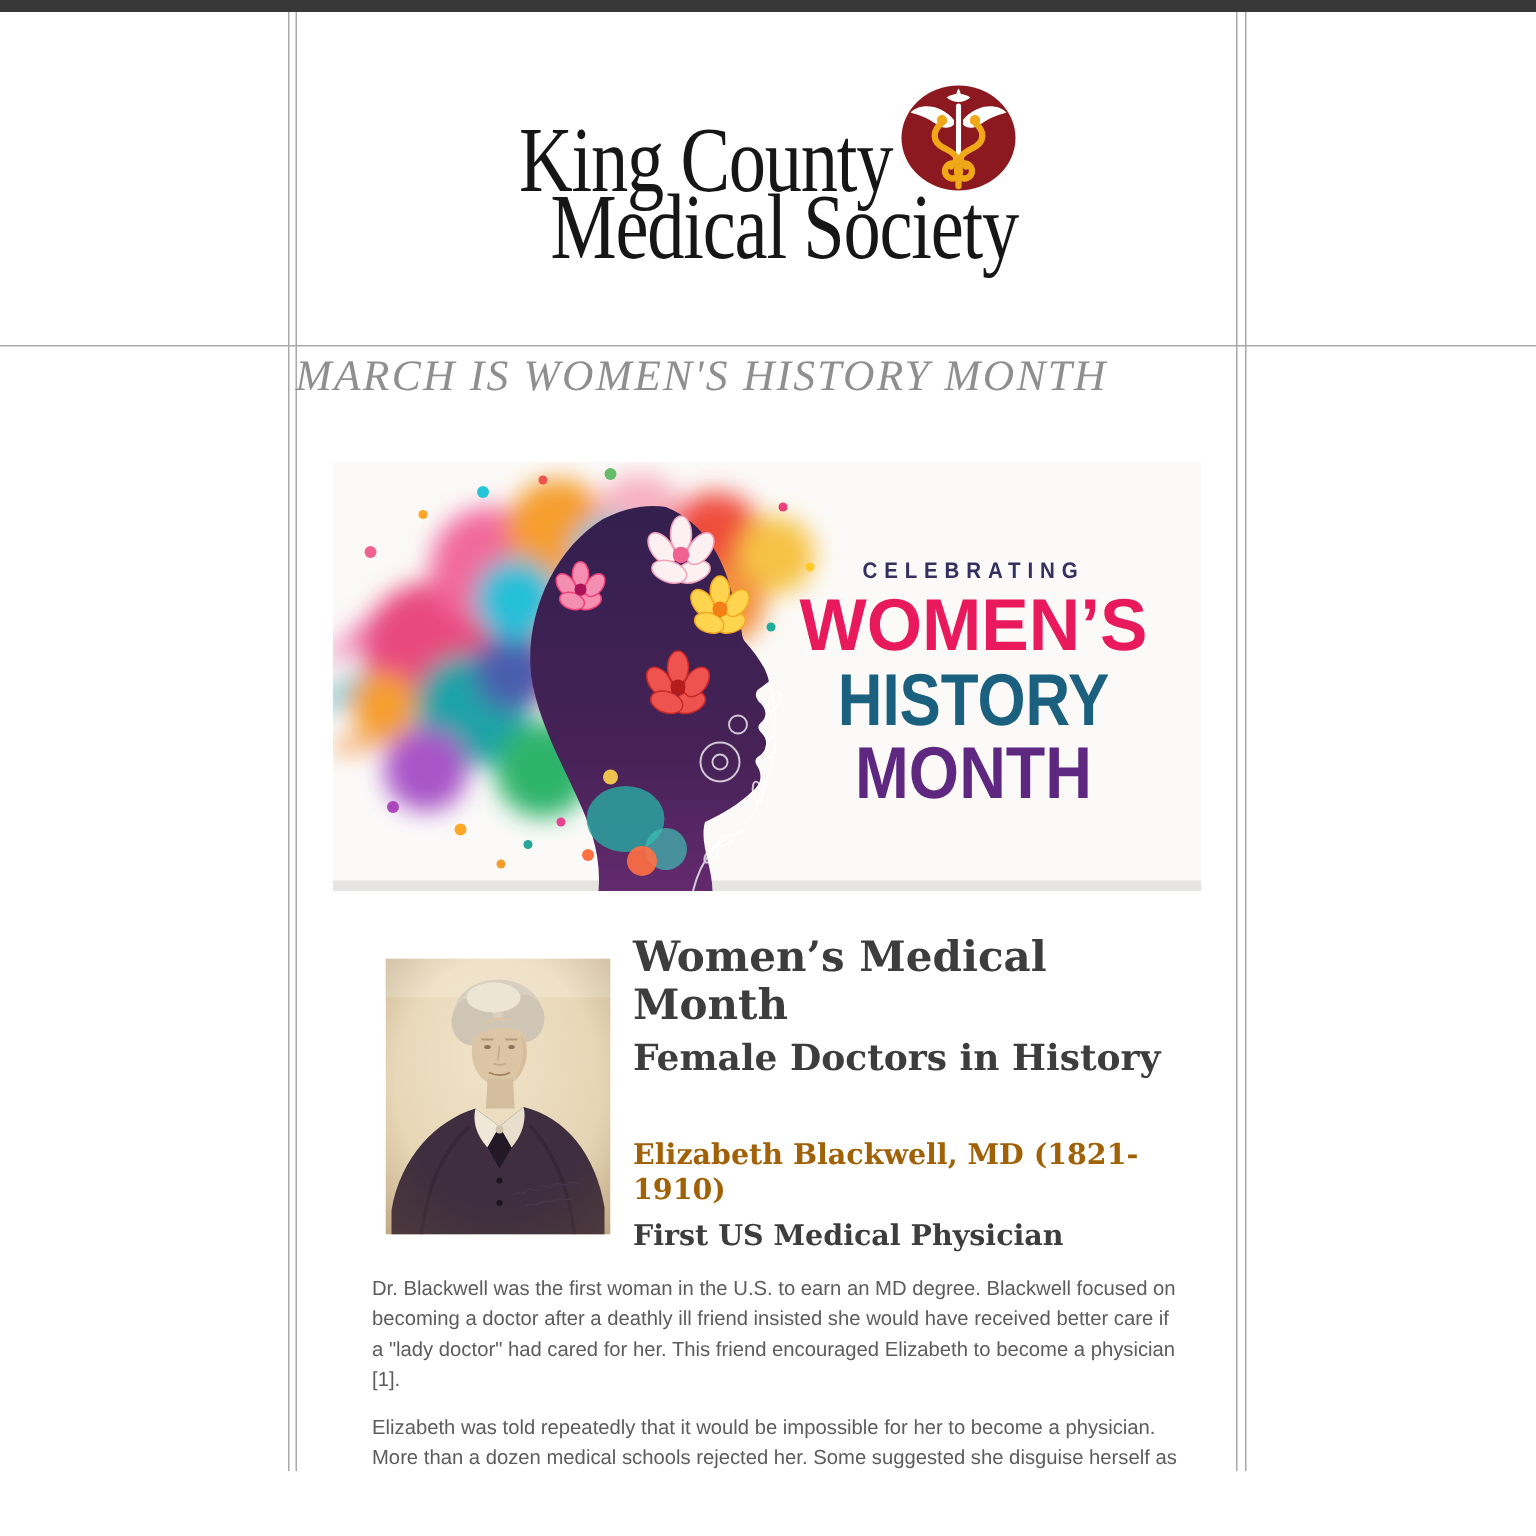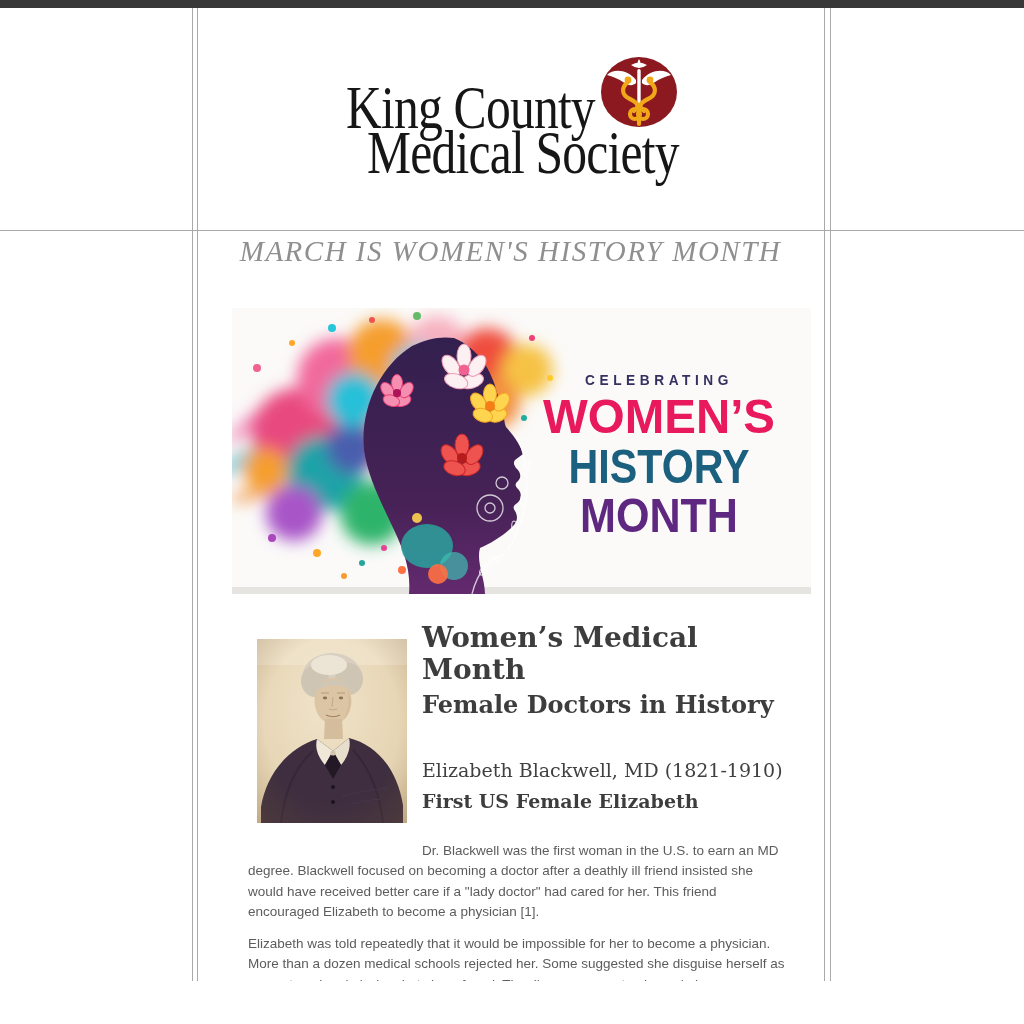--- a/index.html
+++ b/index.html
@@ -18,7 +18,7 @@
   .badge{position:absolute;left:254px;top:0}
 
   
-  .march{position:absolute;left:197px;top:237px;width:627px;text-align:center;
+  .march{position:absolute;left:197px;top:237px;width:627px;
       font-family:"Liberation Serif",serif;font-style:italic;font-size:29px;line-height:1;
       color:#8f8f8f;letter-spacing:1.5px;white-space:nowrap}
 

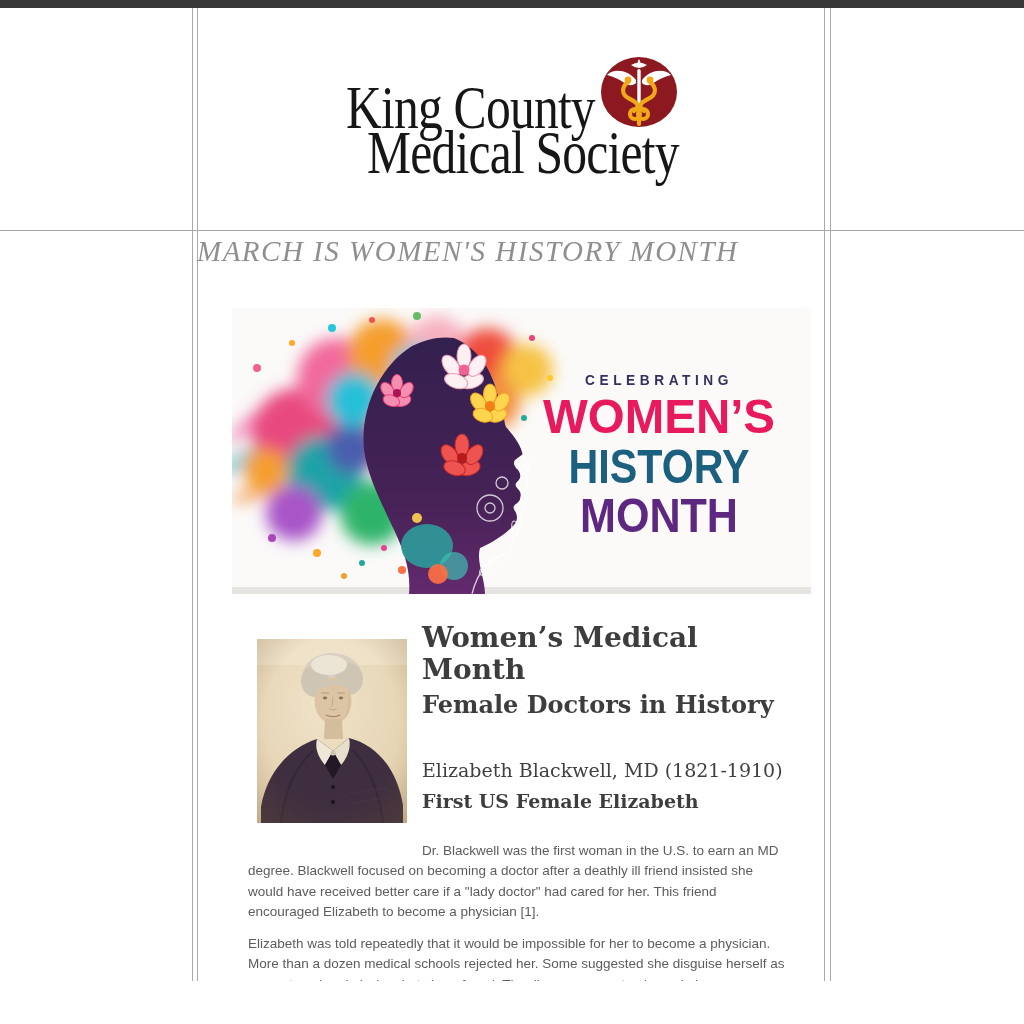--- a/index.html
+++ b/index.html
@@ -23,7 +23,7 @@
       color:#8f8f8f;letter-spacing:1.5px;white-space:nowrap}
 
   
-  .hero{position:absolute;left:232px;top:308px;width:579px;height:286px}
+  .hero{position:absolute;left:222px;top:308px;width:579px;height:286px}
   .hero svg{display:block}
   .hero-kick{font-family:"Liberation Sans",sans-serif;font-weight:bold;font-size:15px;letter-spacing:5px}
   .hero-big{font-family:"Liberation Sans",sans-serif;font-weight:bold;font-size:49px}

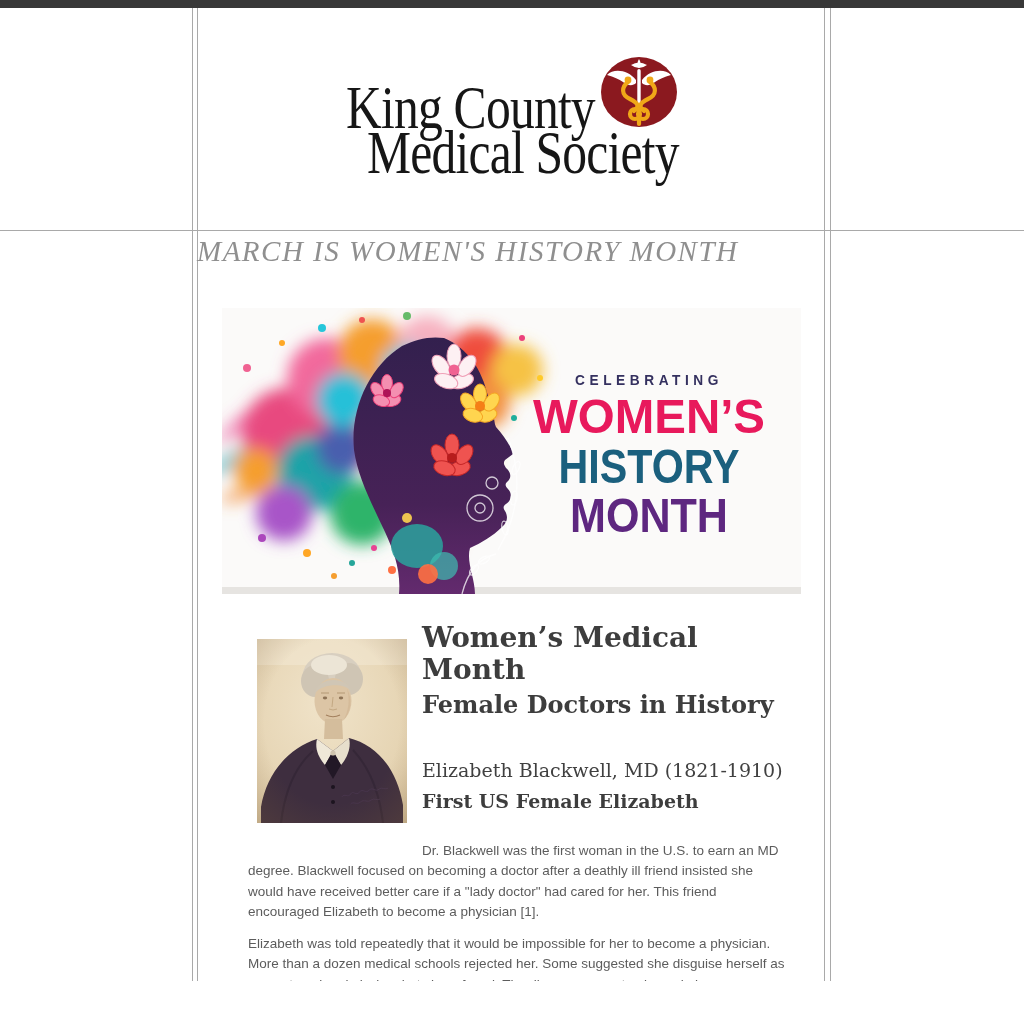--- a/index.html
+++ b/index.html
@@ -36,8 +36,8 @@
       line-height:1.16;color:#3d3d3d}
   .article h2{margin:4px 0 0;font-family:"DejaVu Serif",serif;font-weight:bold;font-size:24px;
       line-height:1.18;color:#3d3d3d}
-  .article h3{margin:40px 0 0;font-family:"DejaVu Serif",serif;font-weight:normal;font-size:19px;
-      line-height:1.2;color:#404040}
+  .article h3{margin:40px 0 0;font-family:"DejaVu Serif",serif;font-weight:bold;font-size:19px;
+      line-height:1.2;color:#a16207}
   .article h4{margin:8px 0 0;font-family:"DejaVu Serif",serif;font-weight:bold;font-size:19px;
       line-height:1.2;color:#3d3d3d}
   .article p{margin:28px 0 0}

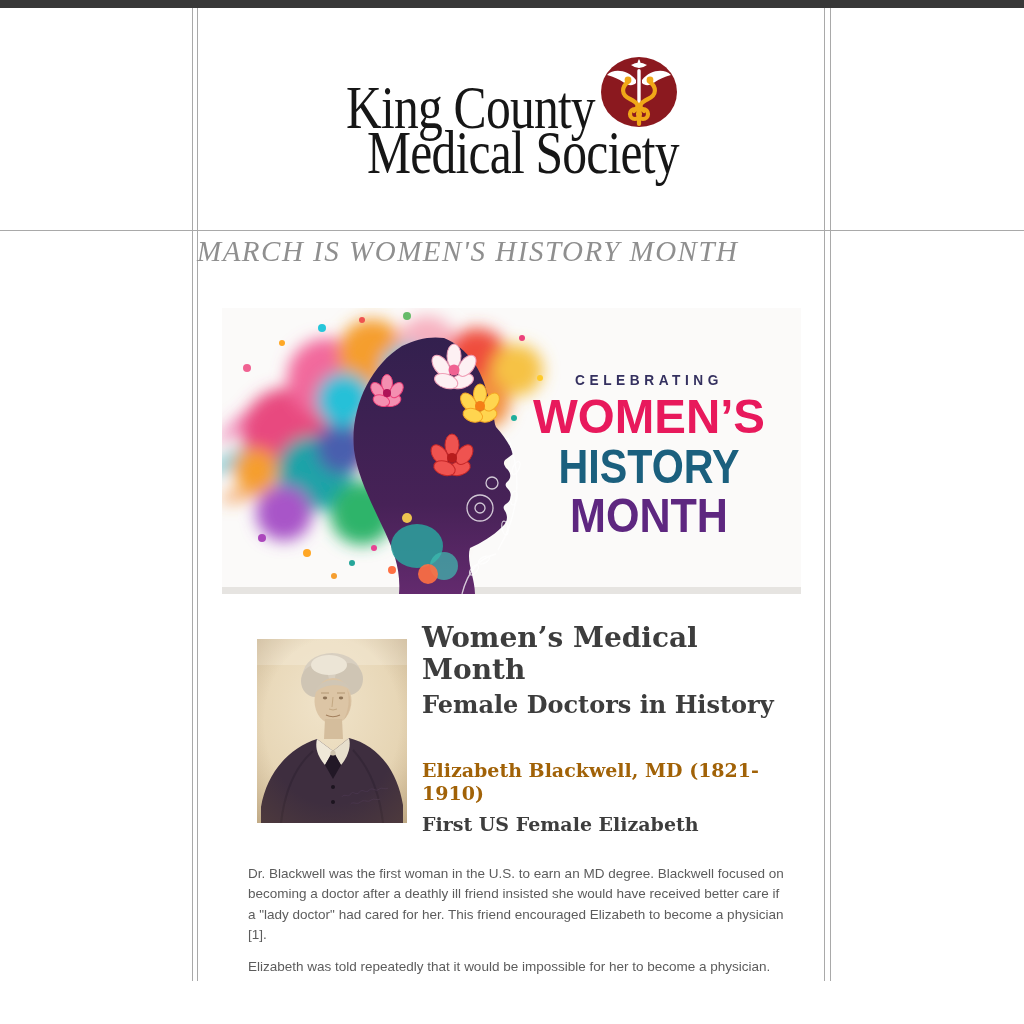--- a/index.html
+++ b/index.html
@@ -270,7 +270,7 @@
     <h1>Women’s Medical Month</h1>
     <h2>Female Doctors in History</h2>
     <h3>Elizabeth Blackwell, MD (1821-1910)</h3>
-    <h4>First US Female Elizabeth</h4>
+    <h4>First US Medical Physician</h4>
     <p>Dr. Blackwell was the first woman in the U.S. to earn an MD degree. Blackwell focused on becoming a doctor after a deathly ill friend insisted she would have received better care if a "lady doctor" had cared for her. This friend encouraged Elizabeth to become a physician [1].</p>
     <p>Elizabeth was told repeatedly that it would be impossible for her to become a physician. More than a dozen medical schools rejected her. Some suggested she disguise herself as a man to gain admission, but she refused. The discouragement only made her more determined to succeed. "The idea of winning a doctor's degree gradually assumed the aspect of a great moral struggle, and the moral fight possessed immense attraction for me," she wrote [2].</p>
   </div>

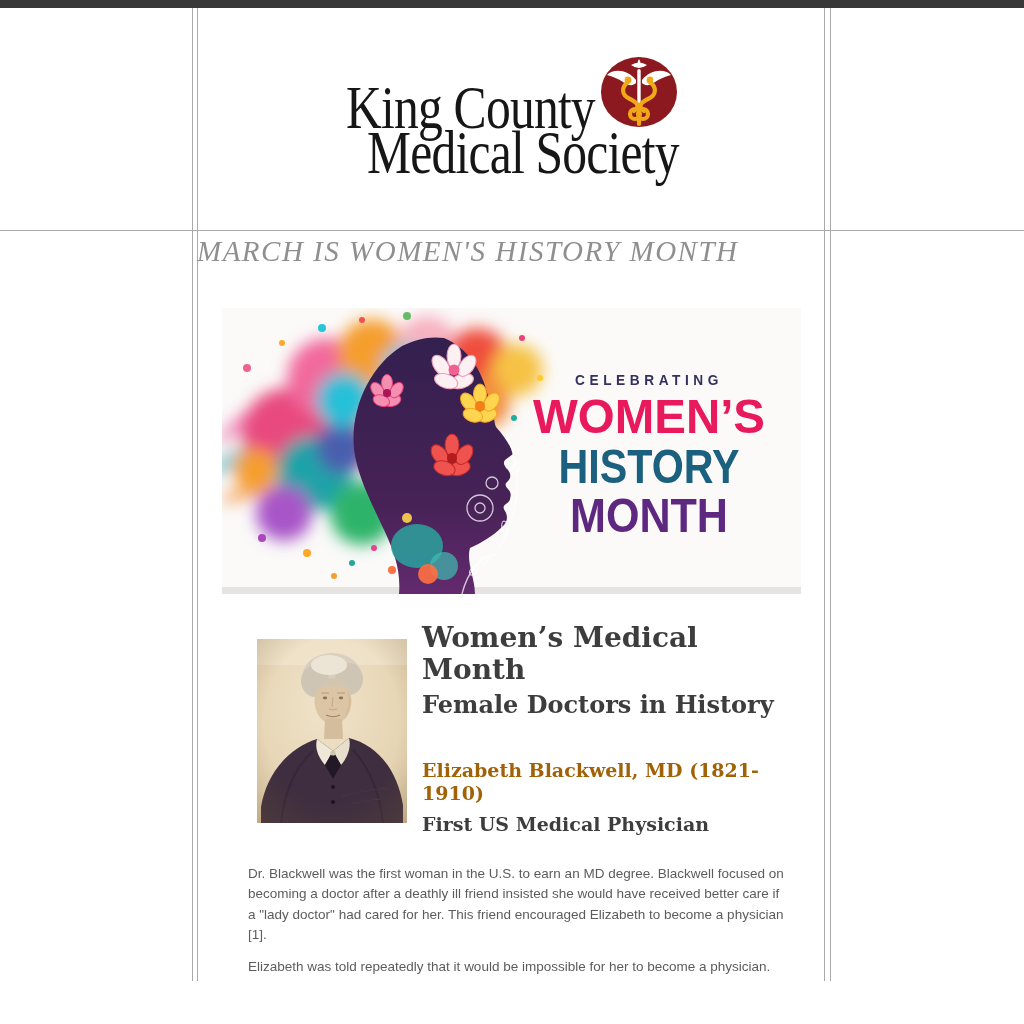--- a/index.html
+++ b/index.html
@@ -40,7 +40,7 @@
       line-height:1.2;color:#a16207}
   .article h4{margin:8px 0 0;font-family:"DejaVu Serif",serif;font-weight:bold;font-size:19px;
       line-height:1.2;color:#3d3d3d}
-  .article p{margin:28px 0 0}
+  .article p{margin:13px 0 0}
   .article p + p{margin-top:11px}
 </style>
 </head>

